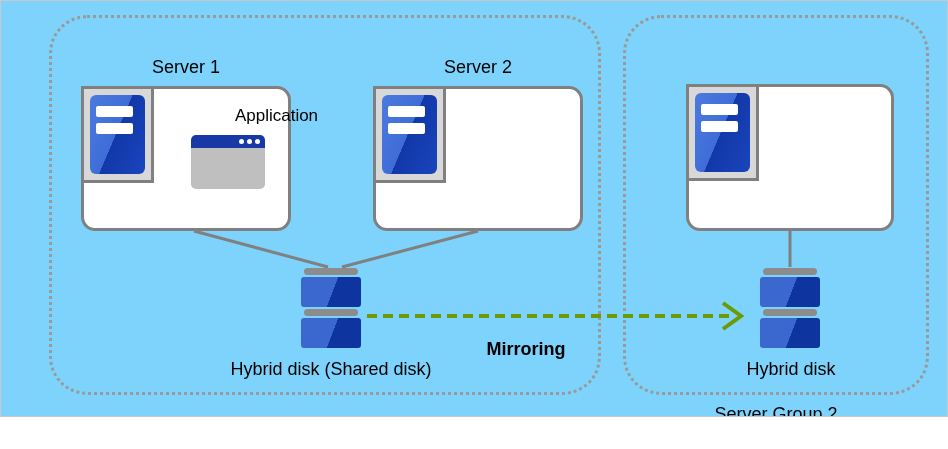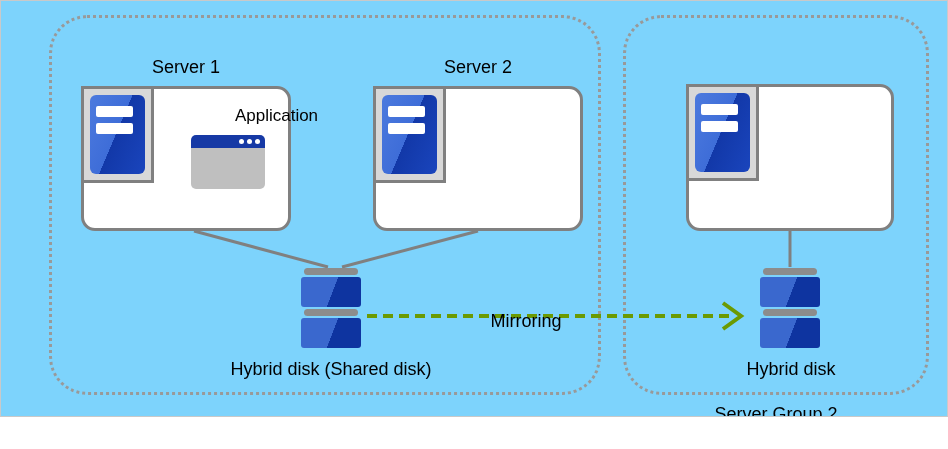--- a/index.html
+++ b/index.html
@@ -70,7 +70,7 @@
   }
   .disk-label1{left:130px;top:356px;width:400px;}
   .disk-label2{left:640px;top:356px;width:300px;}
-  .mirroring-label{left:420px;top:308px;width:210px;font-size:18px;}
+  .mirroring-label{left:420px;top:336px;width:210px;font-size:18px;font-weight:bold;}
   svg.overlay{position:absolute;left:0;top:0;pointer-events:none;}
   .conn{stroke:var(--line-gray);stroke-width:3;fill:none;}
   .mirror-line{stroke:var(--mirroring-green);stroke-width:4;stroke-dasharray:10 6;fill:none;}

